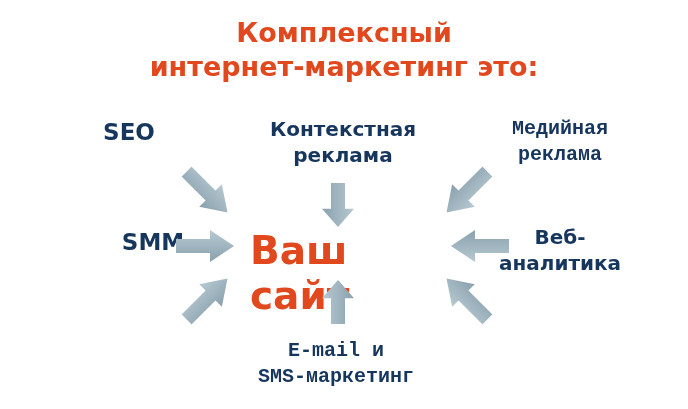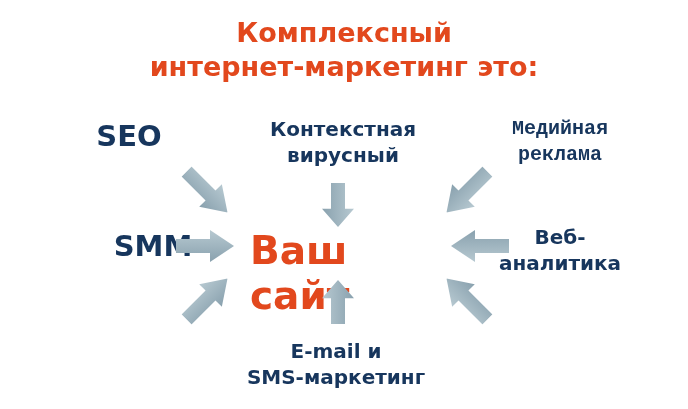--- a/index.html
+++ b/index.html
@@ -35,7 +35,7 @@
     white-space: pre-line;
     line-height: 1.3;
   }
-  .node.big { font-size: 29px; }
+  .node.big { font-size: 23px; }
   .node.med { font-size: 20px; }
   .center-label {
     position: absolute;

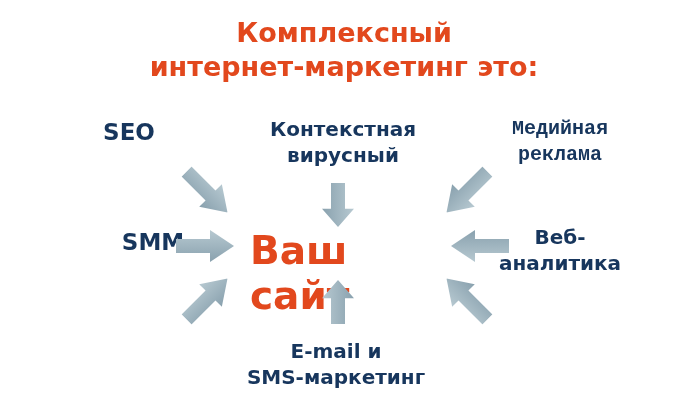--- a/index.html
+++ b/index.html
@@ -96,7 +96,7 @@
 
   <div class="node big pos-seo">SEO</div>
   <div class="node med pos-contextual">Контекстная
-вирусный</div>
+реклама</div>
   <div class="node med pos-media">Медийная
 реклама</div>
   <div class="node big pos-smm">SMM</div>

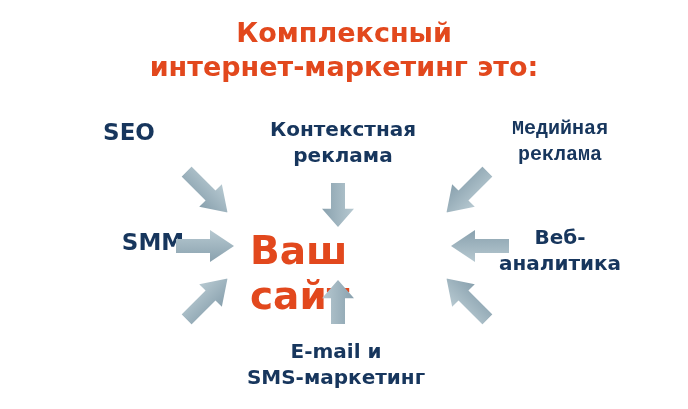--- a/index.html
+++ b/index.html
@@ -64,7 +64,7 @@
   .pos-smm        { left: 86px;  top: 228px; width: 86px; margin-left: 24px;  }
   .pos-web        { left: 478px; top: 224px; width: 164px; }
   .pos-pr         { left: 30px;  top: 338px; width: 196px; }
-  .pos-email      { left: 238px; top: 338px; width: 196px; }
+  .pos-email      { left: 238px; top: 338px; width: 196px; font-family: Liberation Mono, monospace; }
   .pos-yandex     { left: 452px; top: 338px; width: 210px; }
 
   

